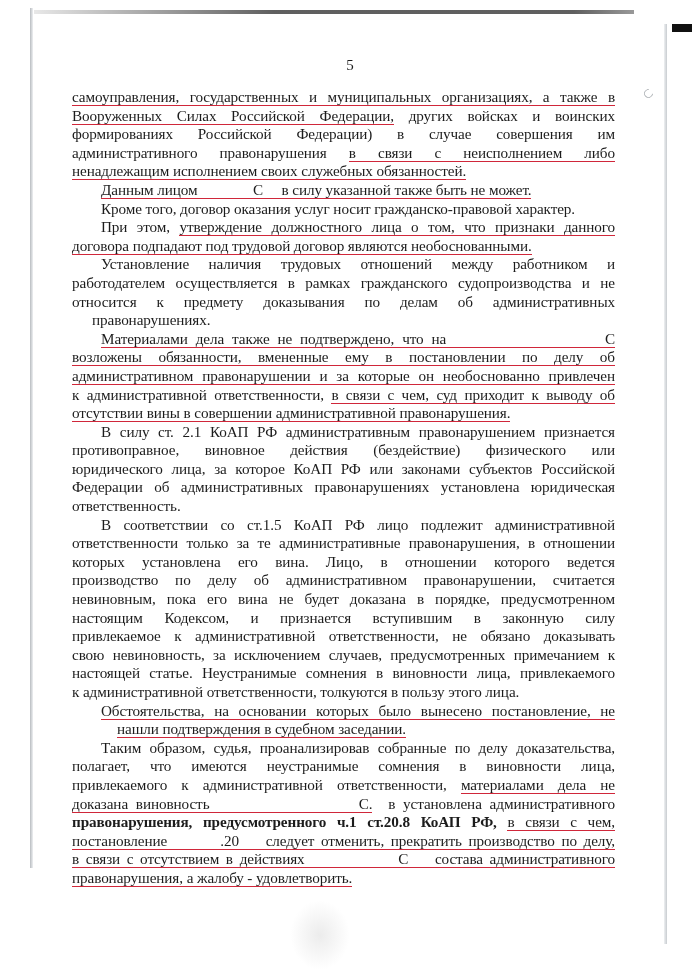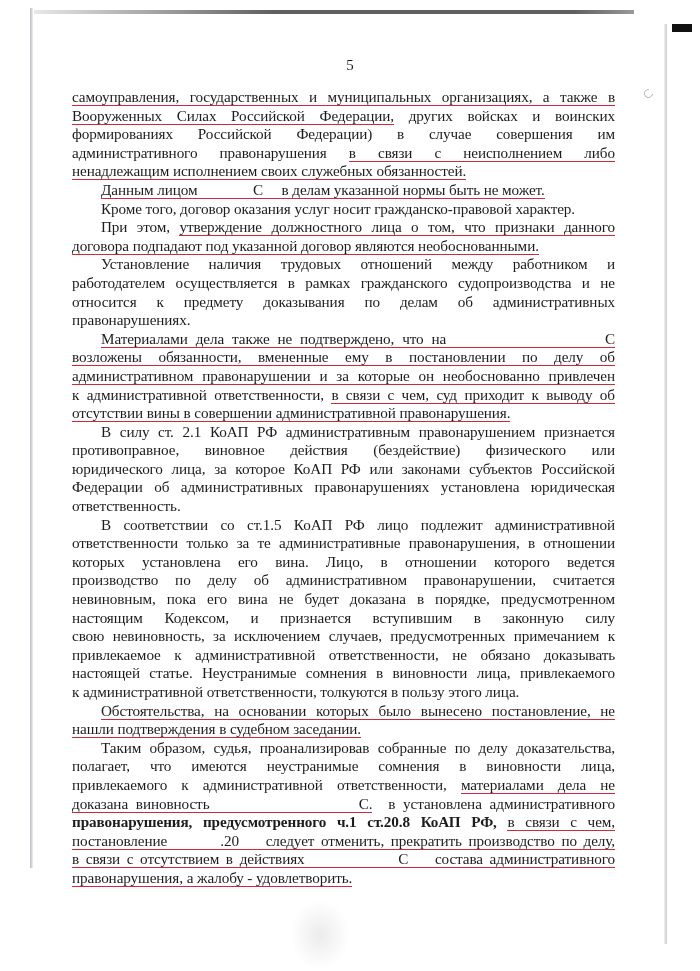--- a/index.html
+++ b/index.html
@@ -47,7 +47,7 @@
     <div class="line j"><span style="white-space: pre-wrap;">формированиях Российской Федерации) в случае совершения им</span></div>
     <div class="line j"><span style="white-space: pre-wrap;">административного правонарушения </span><span class="u" style="white-space: pre-wrap; border-bottom-color: rgb(208, 39, 58);">в связи с неисполнением либо</span></div>
     <div class="line"><span class="u" style="white-space: pre-wrap; border-bottom-color: rgb(208, 39, 58);">ненадлежащим исполнением своих служебных обязанностей.</span></div>
-    <div class="line ind"><span class="u" style="white-space: pre-wrap; border-bottom-color: rgb(208, 39, 58);">Данным лицом               С     в делам указанной нормы быть не может.</span></div>
+    <div class="line ind"><span class="u" style="white-space: pre-wrap; border-bottom-color: rgb(208, 39, 58);">Данным лицом               С     в силу указанной также быть не может.</span></div>
     <div class="line ind"><span style="white-space: pre-wrap;">Кроме того, договор оказания услуг носит гражданско-правовой характер.</span></div>
     <div class="line j ind"><span style="white-space: pre-wrap;">При этом, </span><span class="u" style="white-space: pre-wrap; border-bottom-color: rgb(208, 39, 58);">утверждение должностного лица о том, что признаки данного</span></div>
     <div class="line"><span class="u" style="white-space: pre-wrap; border-bottom-color: rgb(208, 39, 58);">договора подпадают под указанной договор являются необоснованными.</span></div>

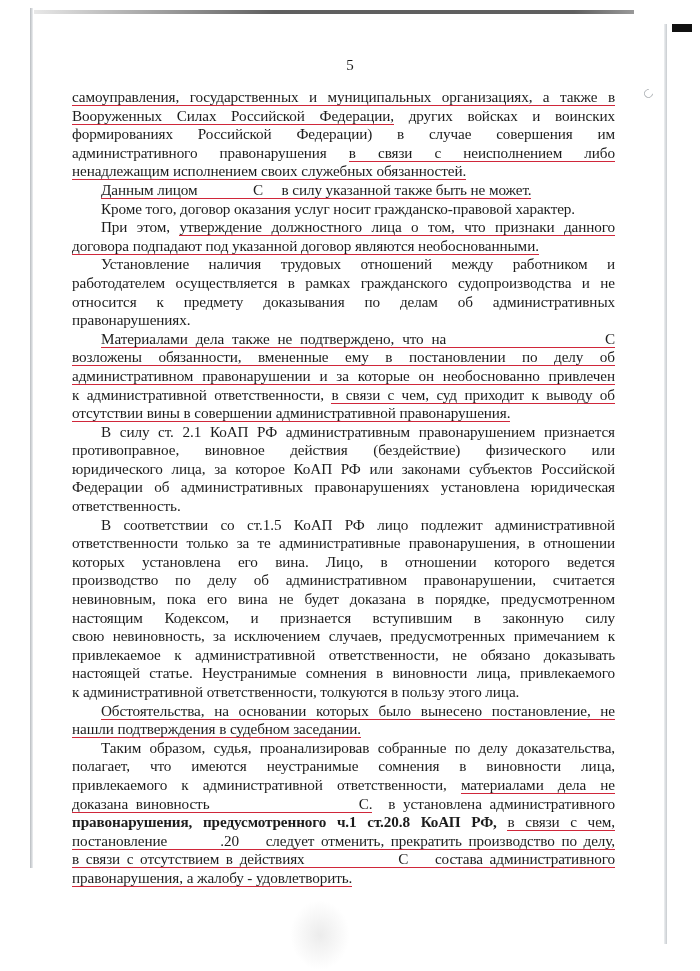--- a/index.html
+++ b/index.html
@@ -50,7 +50,7 @@
     <div class="line ind"><span class="u" style="white-space: pre-wrap; border-bottom-color: rgb(208, 39, 58);">Данным лицом               С     в силу указанной также быть не может.</span></div>
     <div class="line ind"><span style="white-space: pre-wrap;">Кроме того, договор оказания услуг носит гражданско-правовой характер.</span></div>
     <div class="line j ind"><span style="white-space: pre-wrap;">При этом, </span><span class="u" style="white-space: pre-wrap; border-bottom-color: rgb(208, 39, 58);">утверждение должностного лица о том, что признаки данного</span></div>
-    <div class="line"><span class="u" style="white-space: pre-wrap; border-bottom-color: rgb(208, 39, 58);">договора подпадают под указанной договор являются необоснованными.</span></div>
+    <div class="line"><span class="u" style="white-space: pre-wrap; border-bottom-color: rgb(208, 39, 58);">договора подпадают под трудовой договор являются необоснованными.</span></div>
     <div class="line j ind"><span style="white-space: pre-wrap;">Установление наличия трудовых отношений между работником и</span></div>
     <div class="line j"><span style="white-space: pre-wrap;">работодателем осуществляется в рамках гражданского судопроизводства и не</span></div>
     <div class="line j"><span style="white-space: pre-wrap;">относится к предмету доказывания по делам об административных</span></div>

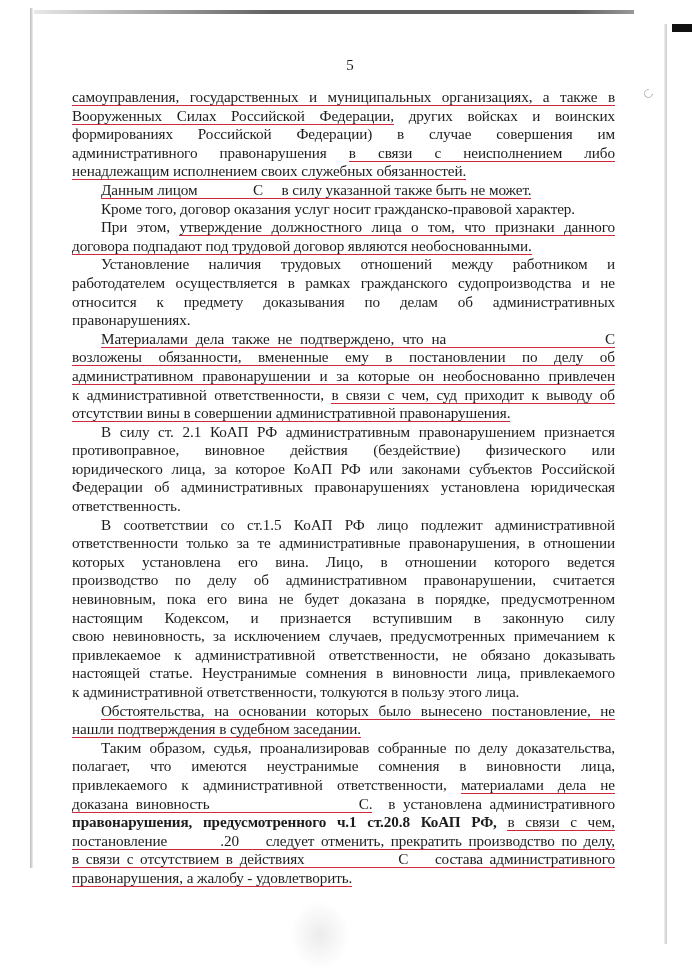--- a/index.html
+++ b/index.html
@@ -54,7 +54,7 @@
     <div class="line j ind"><span style="white-space: pre-wrap;">Установление наличия трудовых отношений между работником и</span></div>
     <div class="line j"><span style="white-space: pre-wrap;">работодателем осуществляется в рамках гражданского судопроизводства и не</span></div>
     <div class="line j"><span style="white-space: pre-wrap;">относится к предмету доказывания по делам об административных</span></div>
-    <div class="line"><span style="white-space: pre-wrap;">правонарушениях.</span></div>
+    <div class="line"><span style="white-space: pre-wrap; margin-left: 20px;">правонарушениях.</span></div>
     <div class="line j ind"><span class="u" style="white-space: pre-wrap; border-bottom-color: rgb(208, 39, 58);">Материалами дела также не подтверждено, что на                    С</span></div>
     <div class="line j"><span class="u" style="white-space: pre-wrap; border-bottom-color: rgb(208, 39, 58);">возложены обязанности, вмененные ему в постановлении по делу об</span></div>
     <div class="line j"><span class="u" style="white-space: pre-wrap; border-bottom-color: rgb(208, 39, 58);">административном правонарушении и за которые он необоснованно привлечен</span></div>

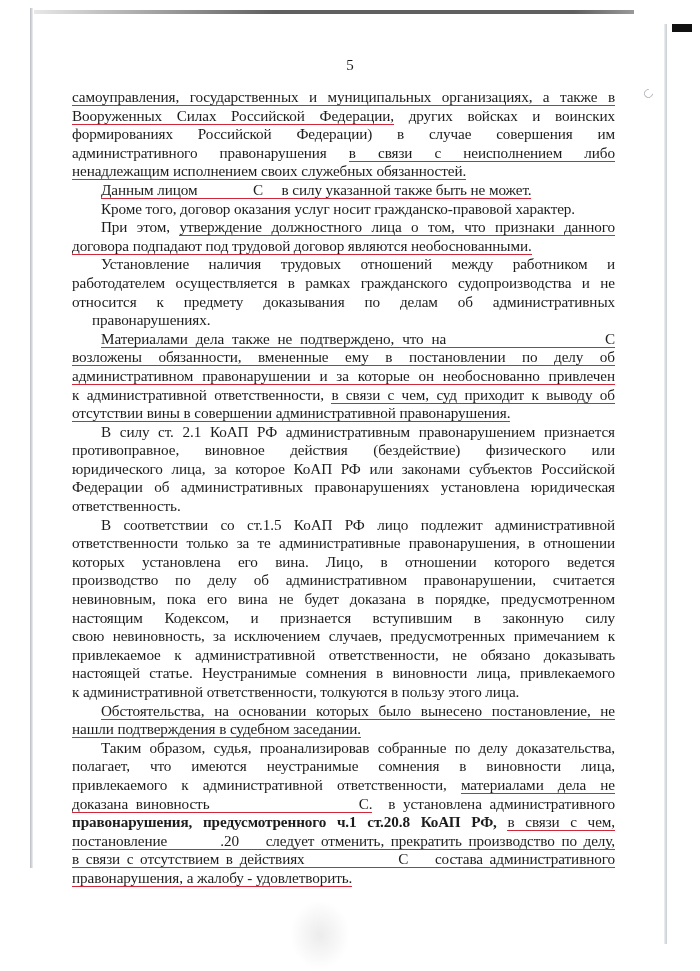--- a/index.html
+++ b/index.html
@@ -71,8 +71,8 @@
     <div class="line j"><span style="white-space: pre-wrap;">производство по делу об административном правонарушении, считается</span></div>
     <div class="line j"><span style="white-space: pre-wrap;">невиновным, пока его вина не будет доказана в порядке, предусмотренном</span></div>
     <div class="line j"><span style="white-space: pre-wrap;">настоящим Кодексом, и признается вступившим в законную силу</span></div>
+    <div class="line j"><span style="white-space: pre-wrap;">привлекаемое к административной ответственности, не обязано доказывать</span></div>
     <div class="line j"><span style="white-space: pre-wrap;">свою невиновность, за исключением случаев, предусмотренных примечанием к</span></div>
-    <div class="line j"><span style="white-space: pre-wrap;">привлекаемое к административной ответственности, не обязано доказывать</span></div>
     <div class="line j"><span style="white-space: pre-wrap;">настоящей статье. Неустранимые сомнения в виновности лица, привлекаемого</span></div>
     <div class="line"><span style="white-space: pre-wrap;">к административной ответственности, толкуются в пользу этого лица.</span></div>
     <div class="line j ind"><span class="u" style="white-space: pre-wrap; border-bottom-color: rgb(208, 39, 58);">Обстоятельства, на основании которых было вынесено постановление, не</span></div>

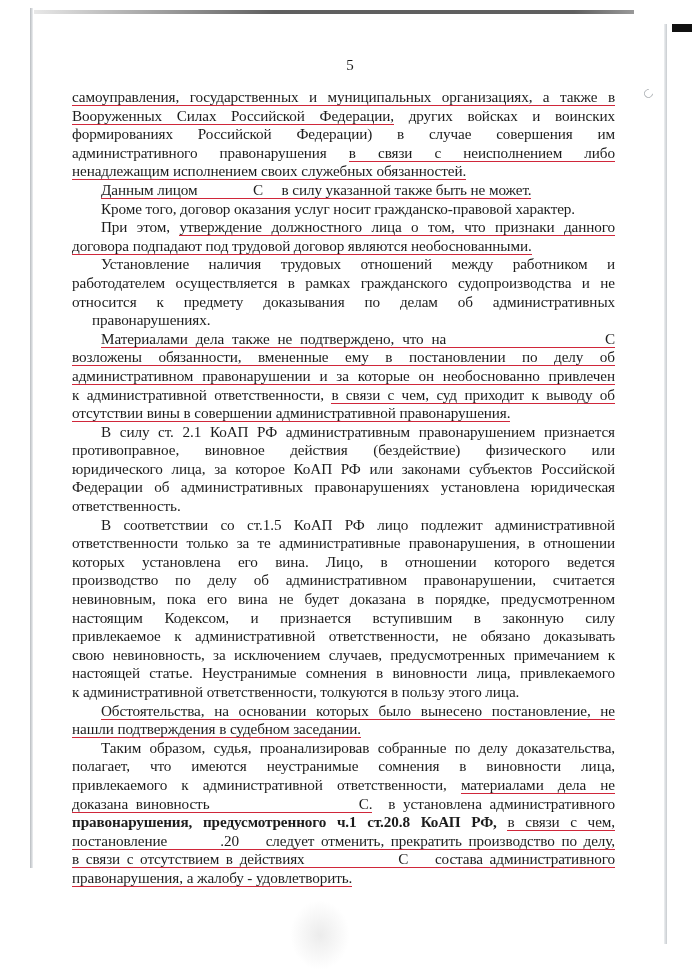--- a/index.html
+++ b/index.html
@@ -76,7 +76,7 @@
     <div class="line j"><span style="white-space: pre-wrap;">настоящей статье. Неустранимые сомнения в виновности лица, привлекаемого</span></div>
     <div class="line"><span style="white-space: pre-wrap;">к административной ответственности, толкуются в пользу этого лица.</span></div>
     <div class="line j ind"><span class="u" style="white-space: pre-wrap; border-bottom-color: rgb(208, 39, 58);">Обстоятельства, на основании которых было вынесено постановление, не</span></div>
-    <div class="line"><span class="u" style="white-space: pre-wrap; border-bottom-color: rgb(208, 39, 58);">нашли подтверждения в судебном заседании.</span></div>
+    <div class="line"><span class="u" style="white-space: pre-wrap; border-bottom-color: rgb(208, 39, 58); margin-left: 45px;">нашли подтверждения в судебном заседании.</span></div>
     <div class="line j ind"><span style="white-space: pre-wrap;">Таким образом, судья, проанализировав собранные по делу доказательства,</span></div>
     <div class="line j"><span style="white-space: pre-wrap;">полагает, что имеются неустранимые сомнения в виновности лица,</span></div>
     <div class="line j"><span style="white-space: pre-wrap;">привлекаемого к административной ответственности, </span><span class="u" style="white-space: pre-wrap; border-bottom-color: rgb(208, 39, 58);">материалами дела не</span></div>

